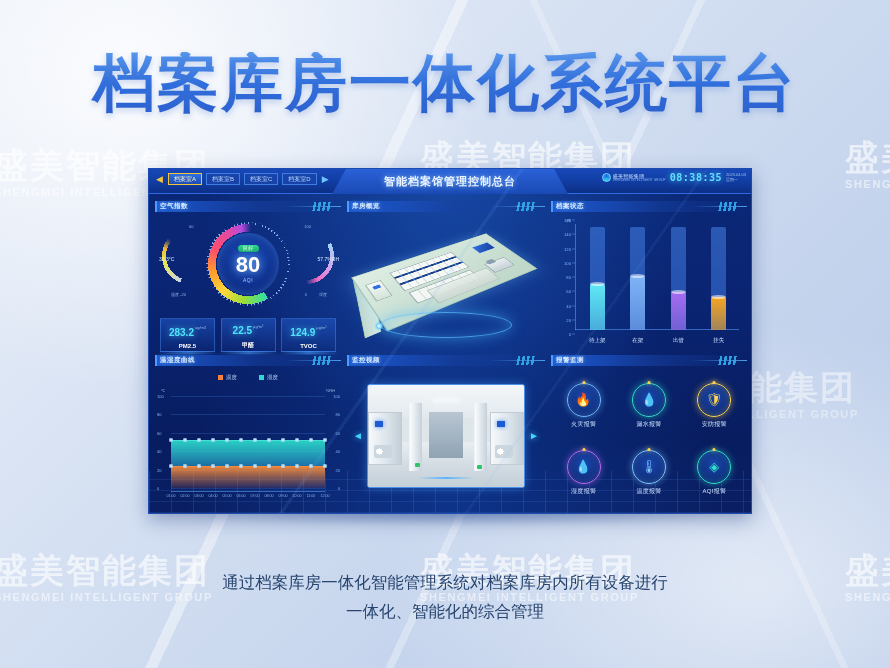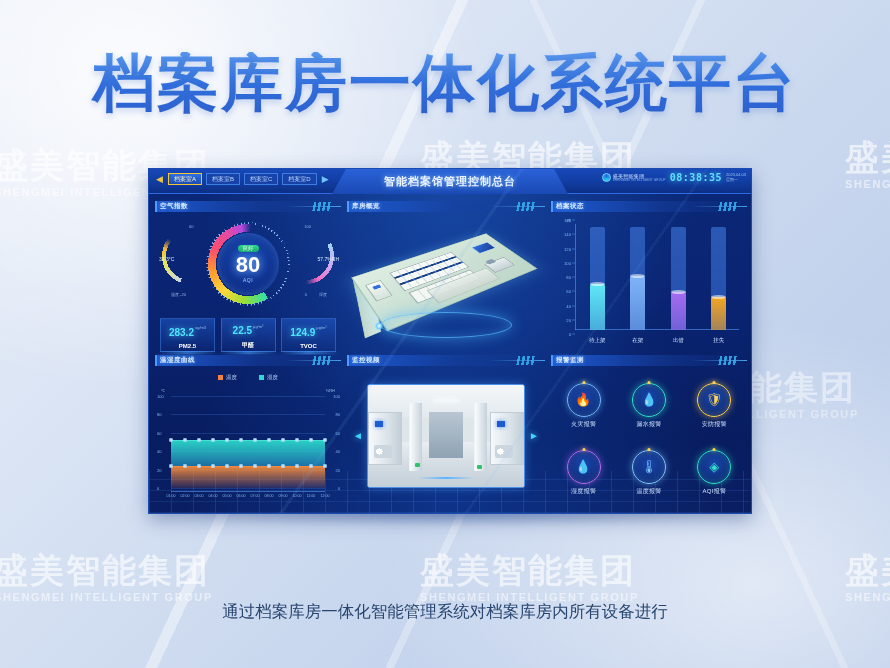--- a/index.html
+++ b/index.html
@@ -844,6 +844,7 @@
 
 <div class="caption">
   <div>通过档案库房一体化智能管理系统对档案库房内所有设备进行</div>
+  <div>一体化、智能化的综合管理</div>
 </div>
 
 </body></html>

